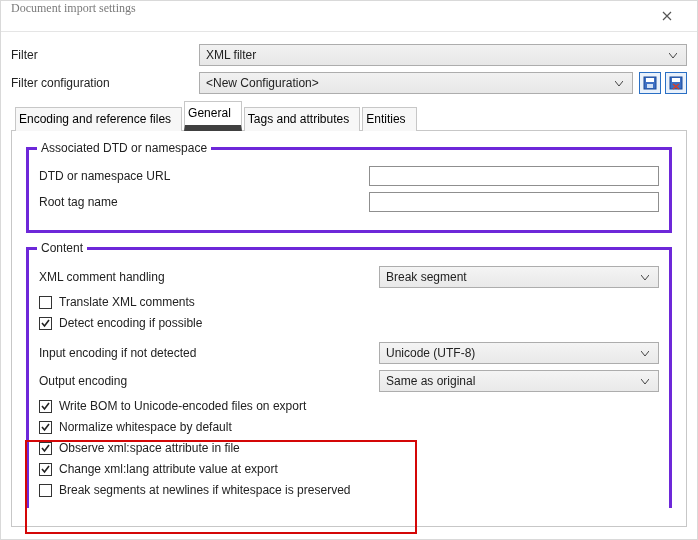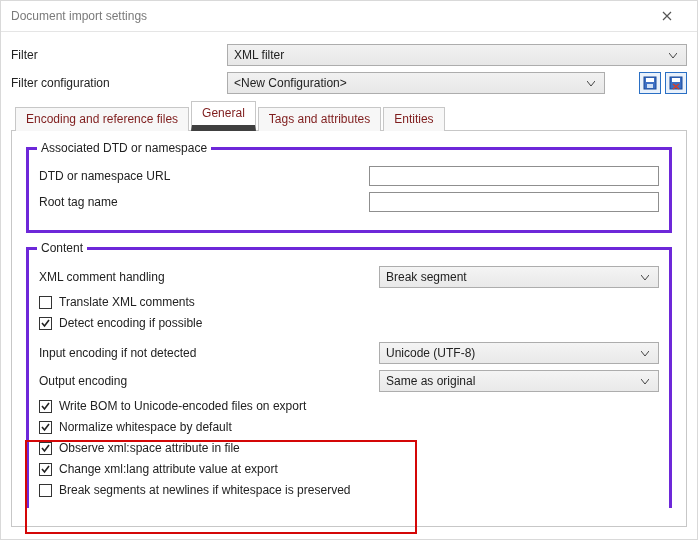--- a/index.html
+++ b/index.html
@@ -24,10 +24,11 @@
   .titlebar {
     height: 30px;
     display: flex;
-    align-items: center;
+    align-items: flex-start;
     padding: 0 10px;
     border-bottom: 1px solid #e5e5e5;
     color: #7a7a7a;
+    font-family: Liberation Serif, serif;
   }
   .titlebar .title { flex: 1; font-size: 12px; }
   .titlebar .close {

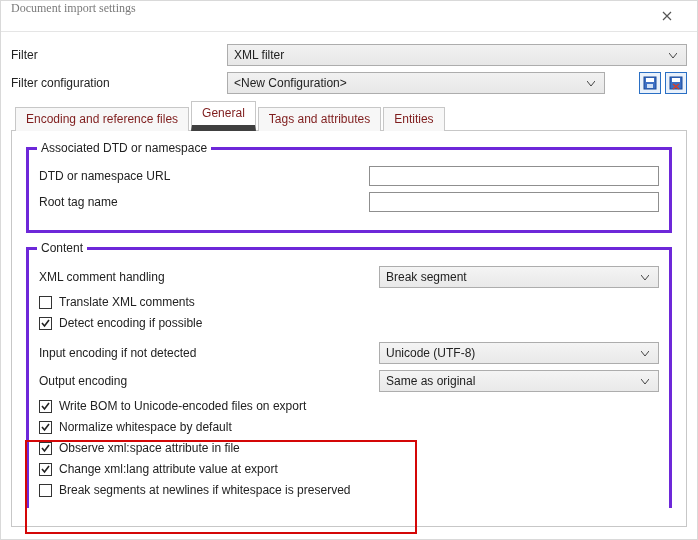--- a/index.html
+++ b/index.html
@@ -41,7 +41,6 @@
     display: flex;
     align-items: center;
     margin: 6px 0;
-    gap: 28px;
   }
   .row > .lbl { width: 188px; font-size: 12px; color: #222; }
   .select {

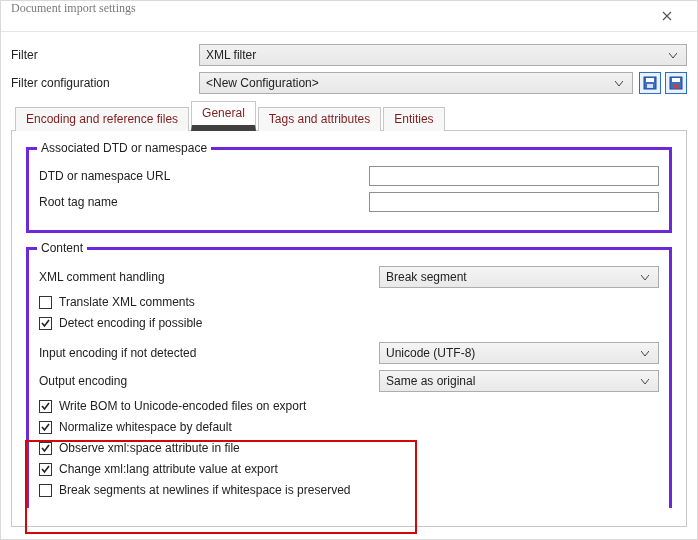--- a/index.html
+++ b/index.html
@@ -84,9 +84,9 @@
     border: 1px solid #c7c7c7;
     border-bottom: none;
     background: #f7f7f7;
-    padding: 4px 10px 5px 10px;
-    font-size: 12px;
-    color: #7f1d1d;
+    padding: 4px 10px 5px 3px;
+    font-size: 12px;
+    color: #000000;
     position: relative;
     top: 1px;
   }

